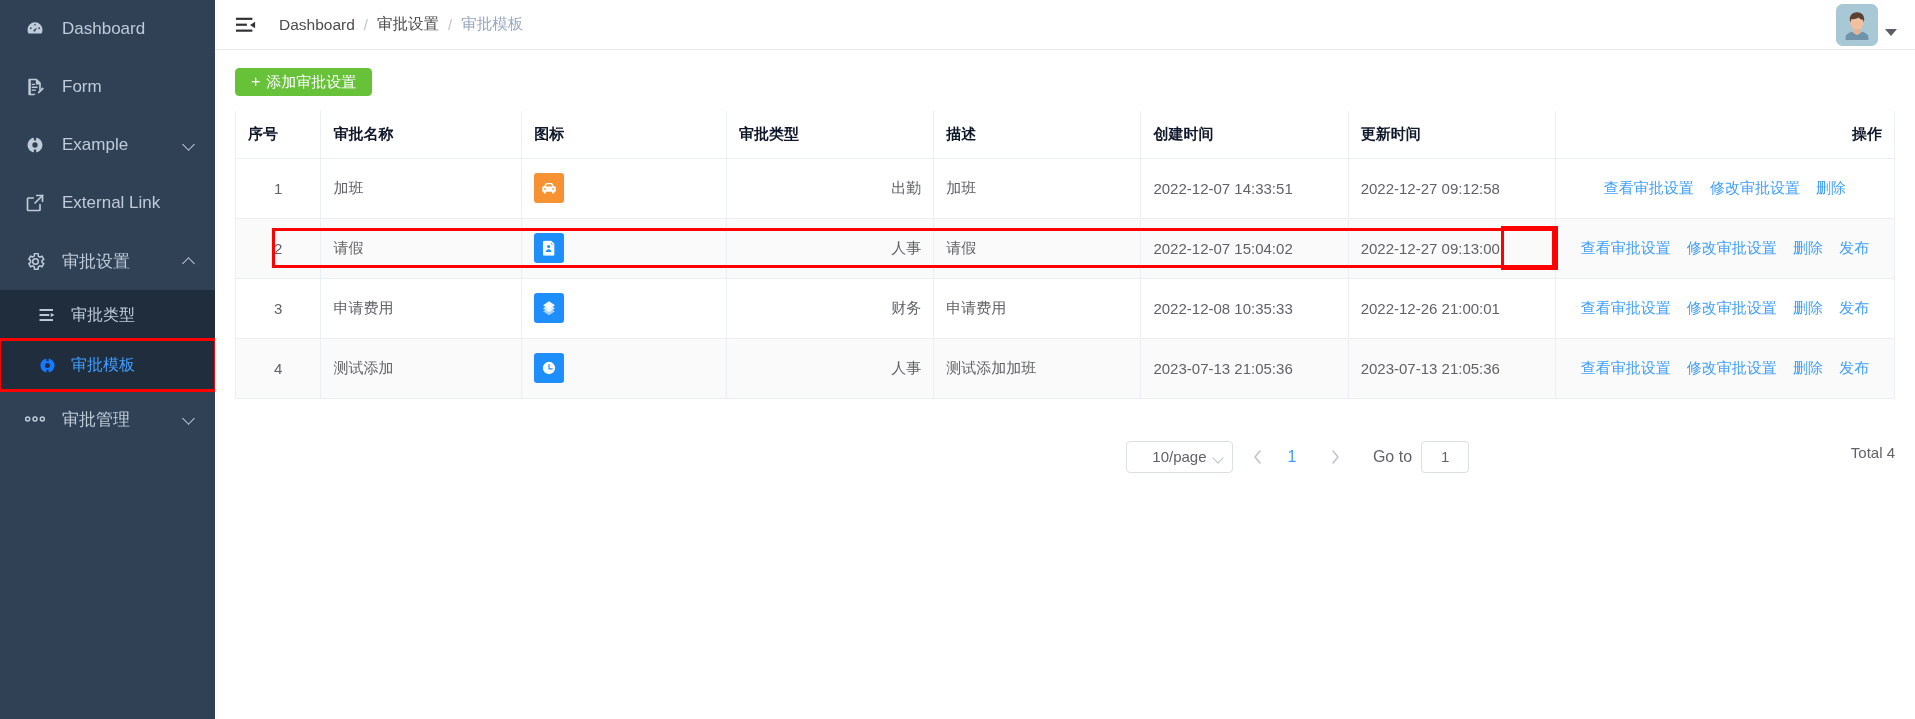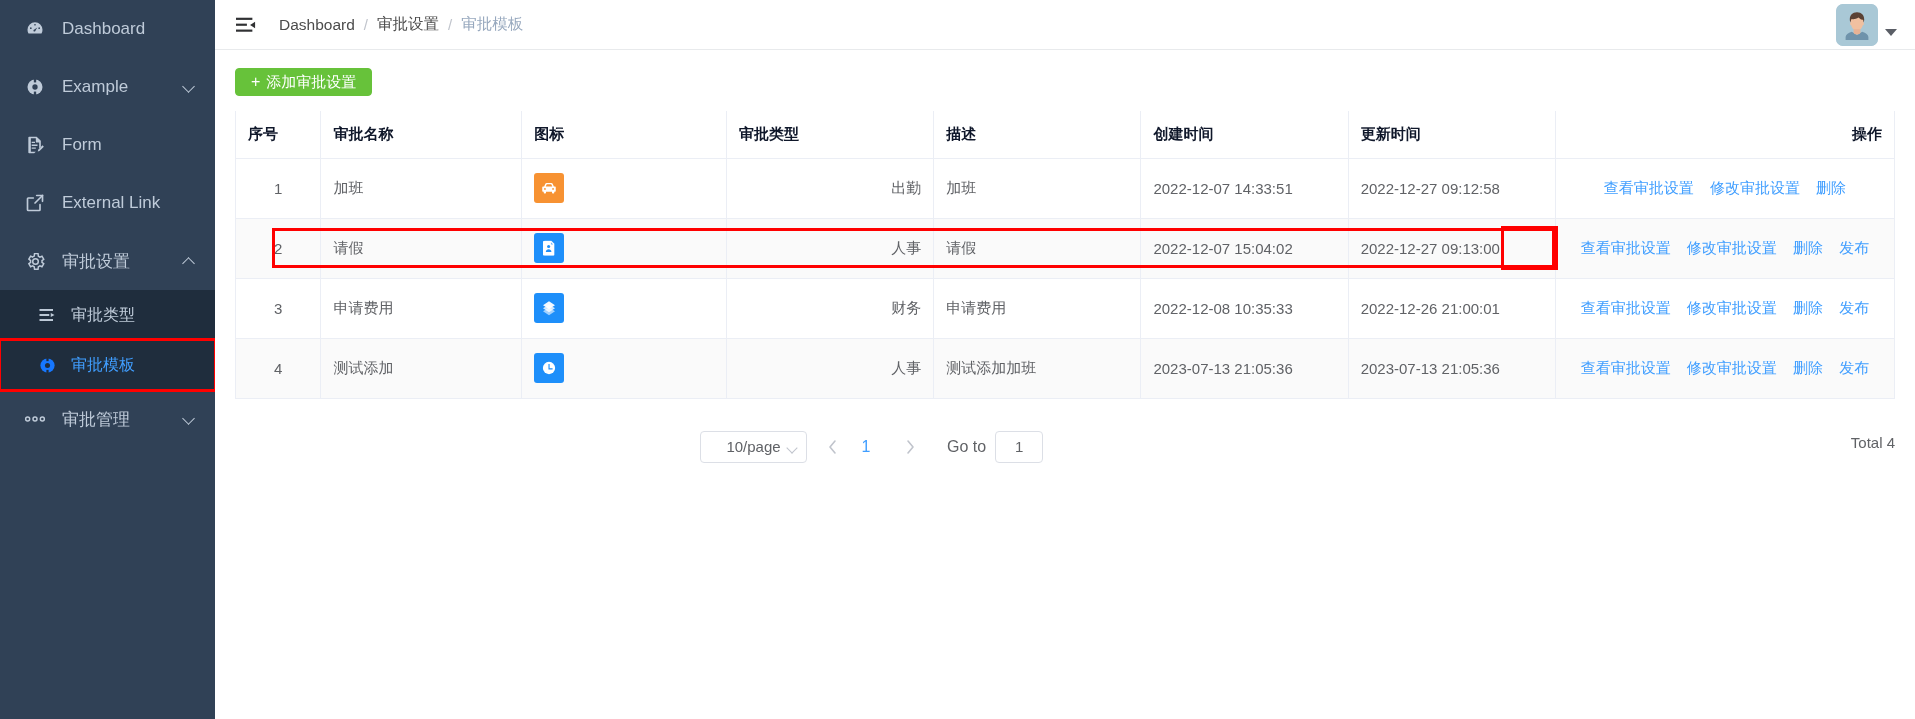--- a/index.html
+++ b/index.html
@@ -245,6 +245,17 @@
 
     <div class="menu-item">
       <span class="mi-icon">
+        <svg width="20" height="20" viewBox="0 0 24 24" fill="#bfcbd9">
+          <path d="M5 2h9l5 5v7.5l-2 2V9h-4V4H7v16h6l-2 2H5a1 1 0 01-1-1V3a1 1 0 011-1z"></path>
+          <path d="M8 8h4v1.6H8zM8 11.5h7v1.6H8zM8 15h5v1.6H8z"></path>
+          <path d="M21 12.4l1.6 1.6-5.2 5.2-2.1.5.5-2.1z"></path>
+        </svg>
+      </span>
+      <span class="mi-label">Form</span>
+    </div>
+
+    <div class="menu-item">
+      <span class="mi-icon">
         <svg width="20" height="20" viewBox="0 0 24 24">
           <circle cx="12" cy="12" r="9" fill="#bfcbd9"></circle>
           <circle cx="12" cy="12" r="3.2" fill="#304156"></circle>
@@ -254,17 +265,6 @@
       </span>
       <span class="mi-label">Example</span>
       <span class="arrow"></span>
-    </div>
-
-    <div class="menu-item">
-      <span class="mi-icon">
-        <svg width="20" height="20" viewBox="0 0 24 24" fill="#bfcbd9">
-          <path d="M5 2h9l5 5v7.5l-2 2V9h-4V4H7v16h6l-2 2H5a1 1 0 01-1-1V3a1 1 0 011-1z"></path>
-          <path d="M8 8h4v1.6H8zM8 11.5h7v1.6H8zM8 15h5v1.6H8z"></path>
-          <path d="M21 12.4l1.6 1.6-5.2 5.2-2.1.5.5-2.1z"></path>
-        </svg>
-      </span>
-      <span class="mi-label">Form</span>
     </div>
 
 

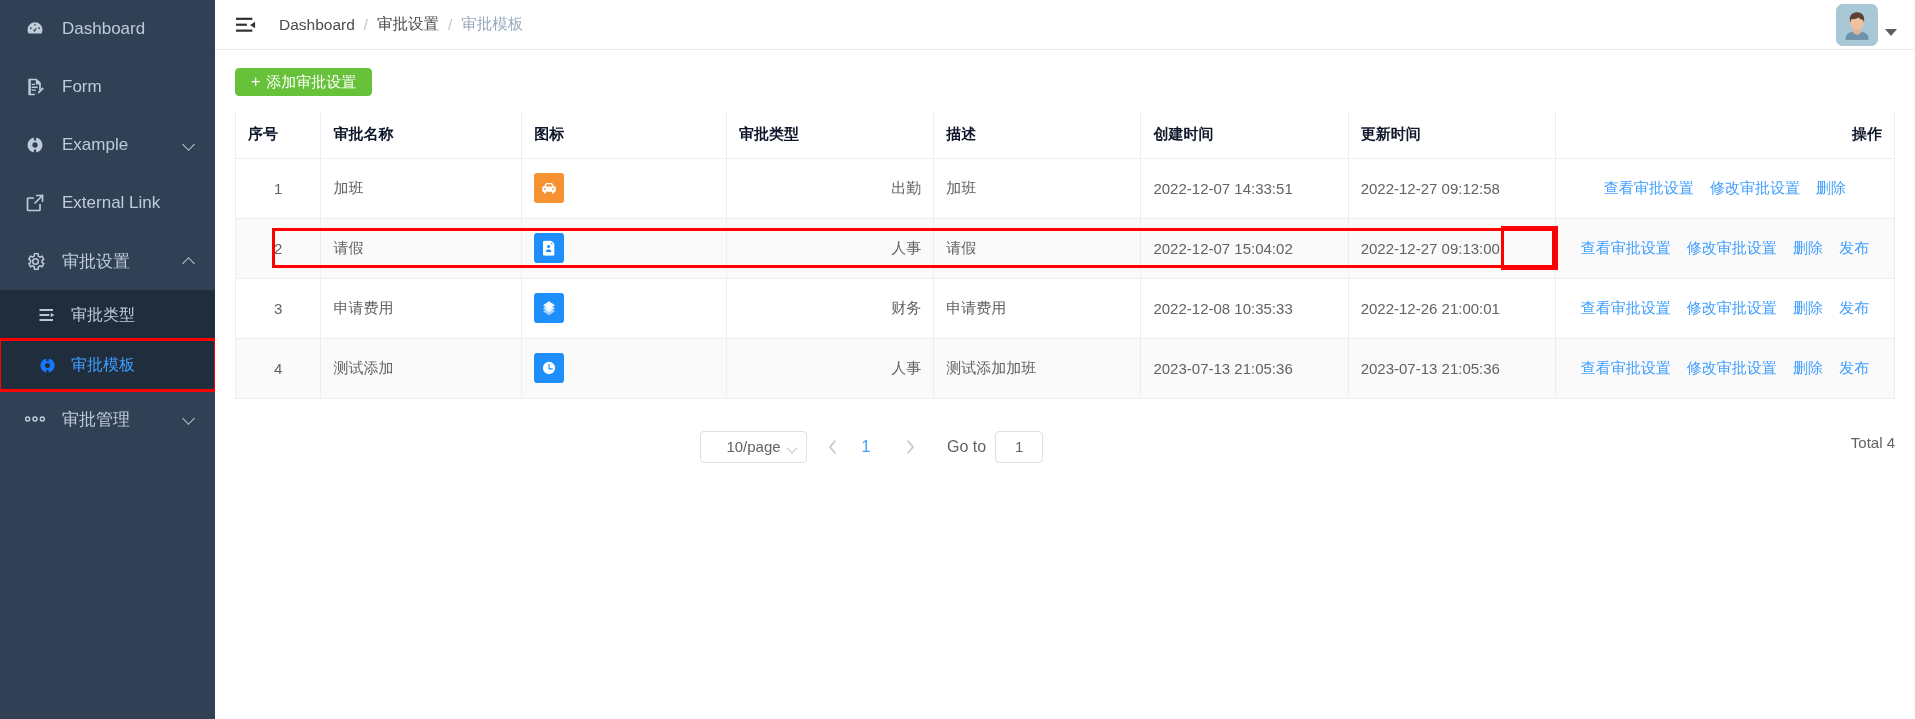--- a/index.html
+++ b/index.html
@@ -169,10 +169,11 @@
 
   
   .pagination {
-    margin-top: 28px;
+    margin-top: 38px;
     display: flex; align-items: center;
     position: relative;
     height: 40px;
+    justify-content: center;
   }
   .pager-center {
     display: flex; align-items: center;

